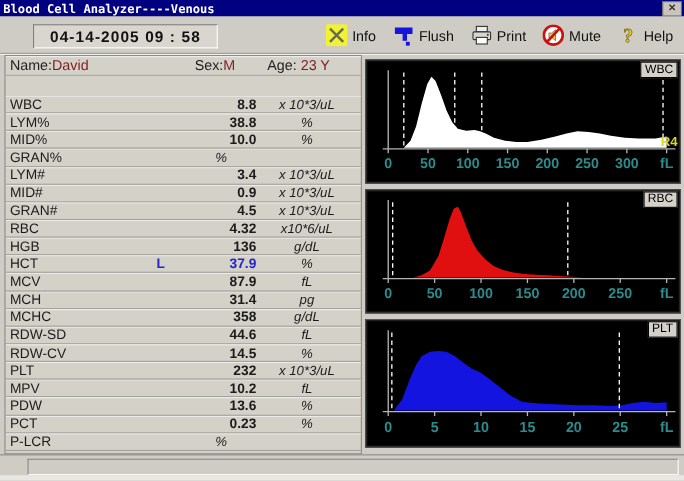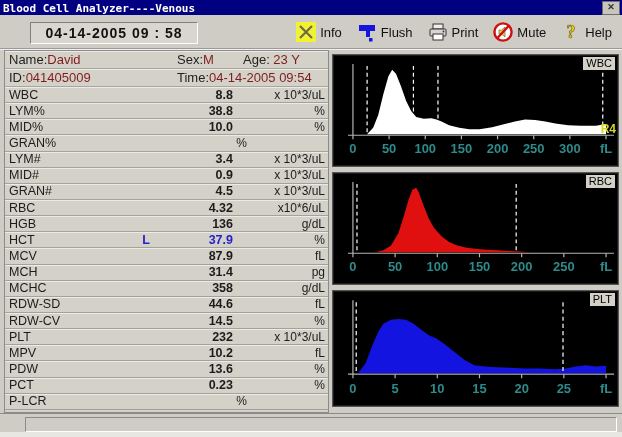--- a/index.html
+++ b/index.html
@@ -158,10 +158,6 @@
     <span class="at1"><span>Name:</span><span class="bluetxt">David</span></span>
     <span class="at2"><span>Sex:</span><span class="bluetxt">M</span></span>
     <span class="at3"><span>Age: </span><span class="bluetxt">23 Y</span></span>
-  </div>
-  <div class="patient-row">
-    <span class="at1"><span>ID:</span><span class="bluetxt">041405009</span></span>
-    <span class="at2"><span>Time:</span><span class="bluetxt">04-14-2005 09:54</span></span>
   </div>
   <div class="results-table">
   <div class="result-row">

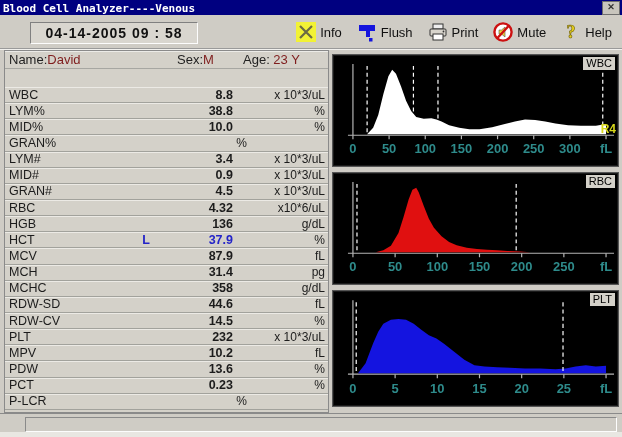--- a/index.html
+++ b/index.html
@@ -58,7 +58,7 @@
   .result-row .param{width:128px;}
   .result-row .flag{width:18px;text-align:center;font-weight:bold;}
   .result-row .value{width:78px;text-align:right;font-weight:bold;}
-  .result-row .unit{width:92px;text-align:right;font-size:12px;}
+  .result-row .unit{width:92px;text-align:center;font-size:12px;font-style:italic;}
   .result-row.flagged .value,.result-row.flagged .flag{color:#2424c8;}
   
   .chart-box{

